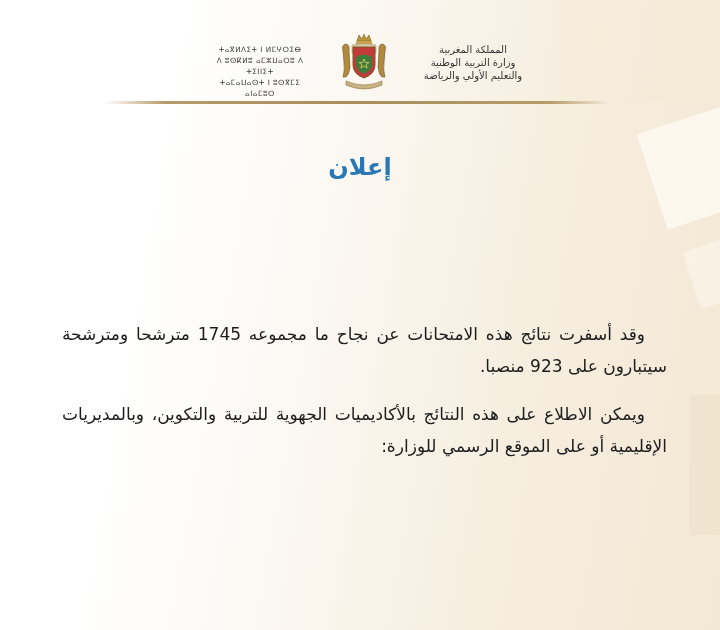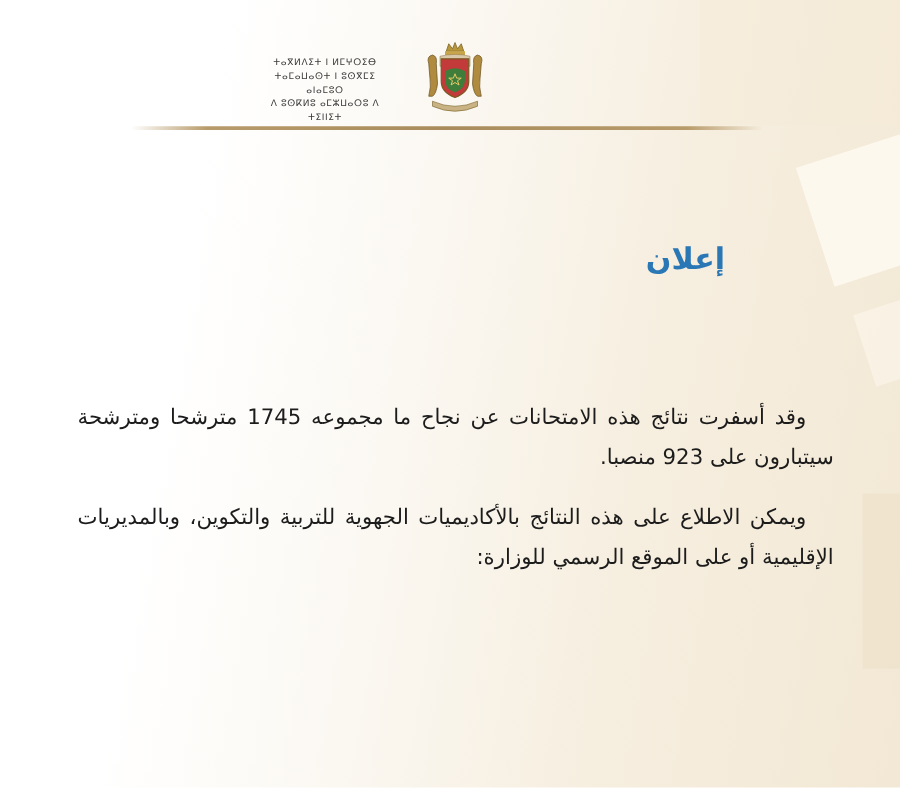--- a/index.html
+++ b/index.html
@@ -150,6 +150,11 @@
     </svg>
   </div>
 
+  <div class="arabic-org">
+    <div>المملكة المغربية</div>
+    <div>وزارة التربية الوطنية</div>
+    <div>والتعليم الأولي والرياضة</div>
+  </div>
 
   <div class="header-rule"></div>
 </div>

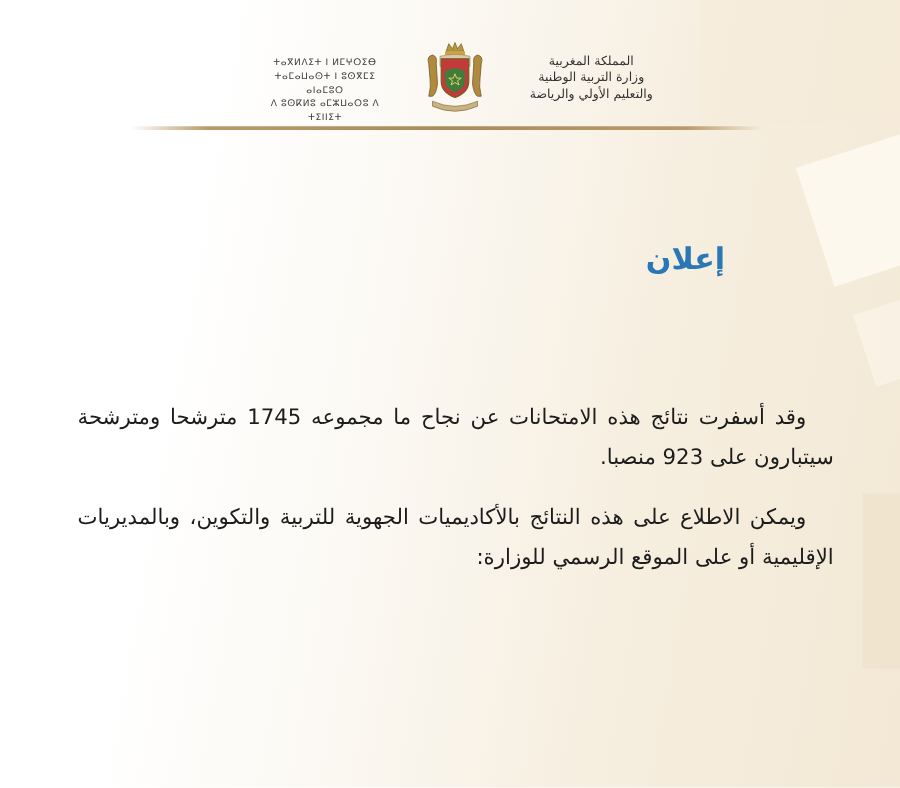--- a/index.html
+++ b/index.html
@@ -126,8 +126,8 @@
 <div class="header">
   <div class="tifinagh">
     <div>ⵜⴰⴳⵍⴷⵉⵜ ⵏ ⵍⵎⵖⵔⵉⴱ</div>
+    <div>ⴷ ⵓⵙⴽⵍⵓ ⴰⵎⵣⵡⴰⵔⵓ ⴷ ⵜⵉⵏⵏⵉⵜ</div>
     <div>ⵜⴰⵎⴰⵡⴰⵙⵜ ⵏ ⵓⵙⴳⵎⵉ ⴰⵏⴰⵎⵓⵔ</div>
-    <div>ⴷ ⵓⵙⴽⵍⵓ ⴰⵎⵣⵡⴰⵔⵓ ⴷ ⵜⵉⵏⵏⵉⵜ</div>
   </div>
 
   <div class="emblem">

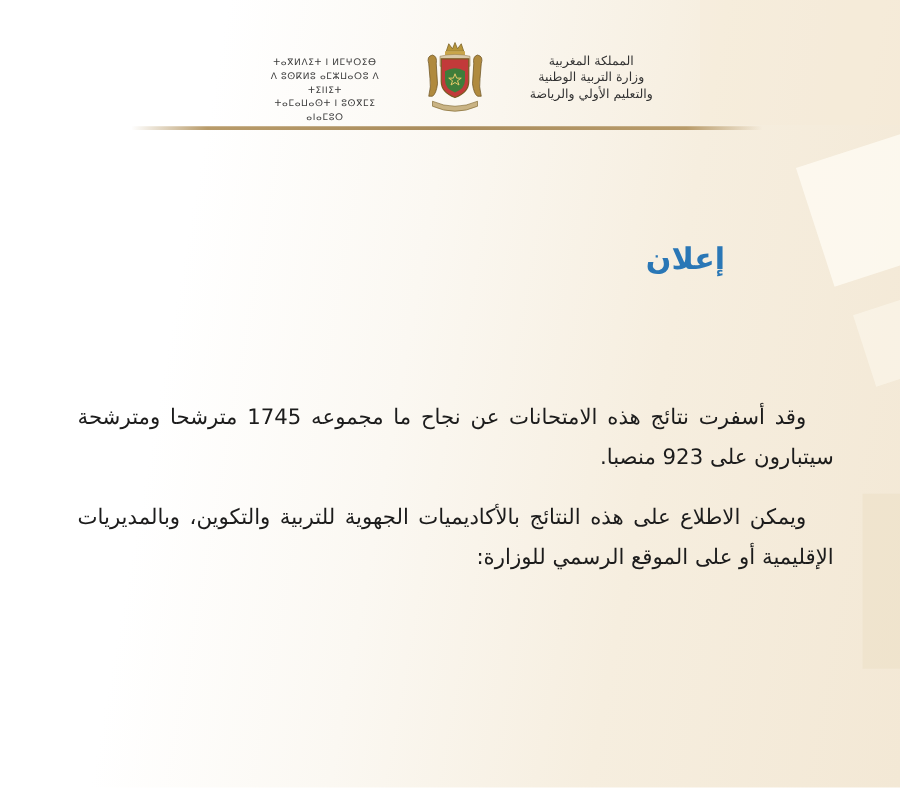--- a/index.html
+++ b/index.html
@@ -78,9 +78,8 @@
       left: 140px;
       top: 150px;
       width: 440px;
-      text-align: right;
+      text-align: center;
       direction: rtl;
-      margin-top: 40px;
     }
     .title-main {
       font-size: 24px;

